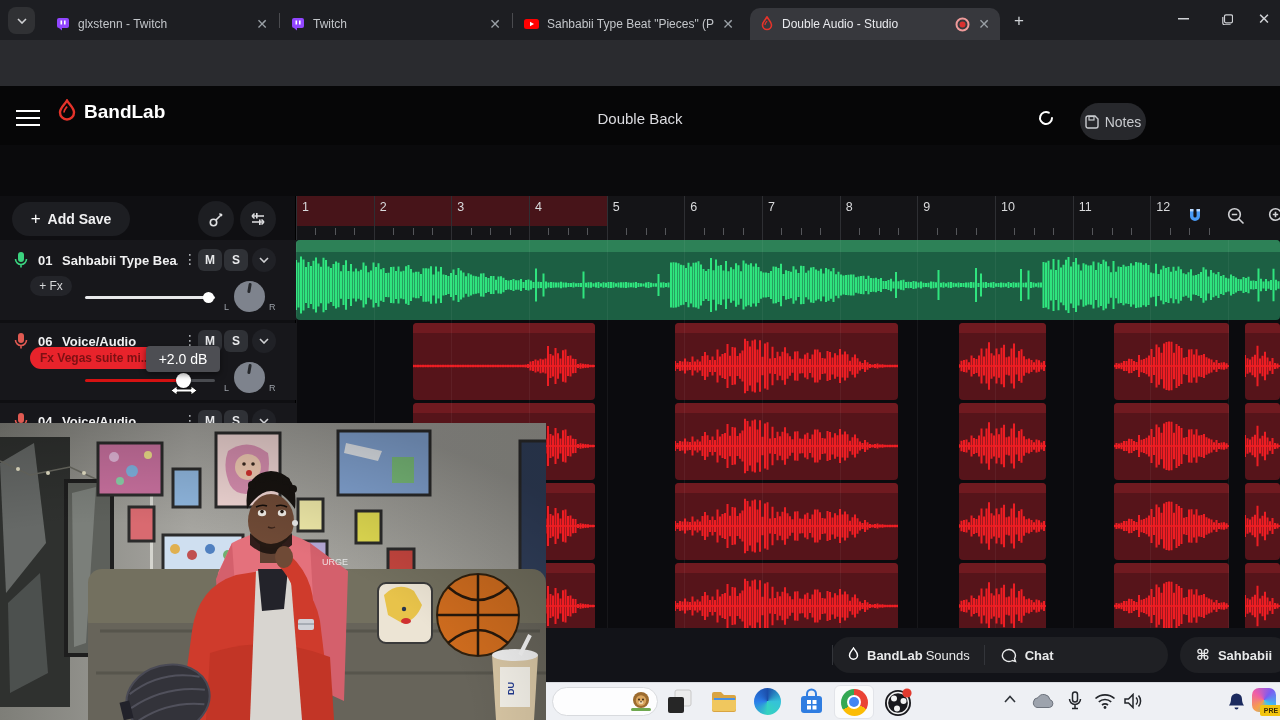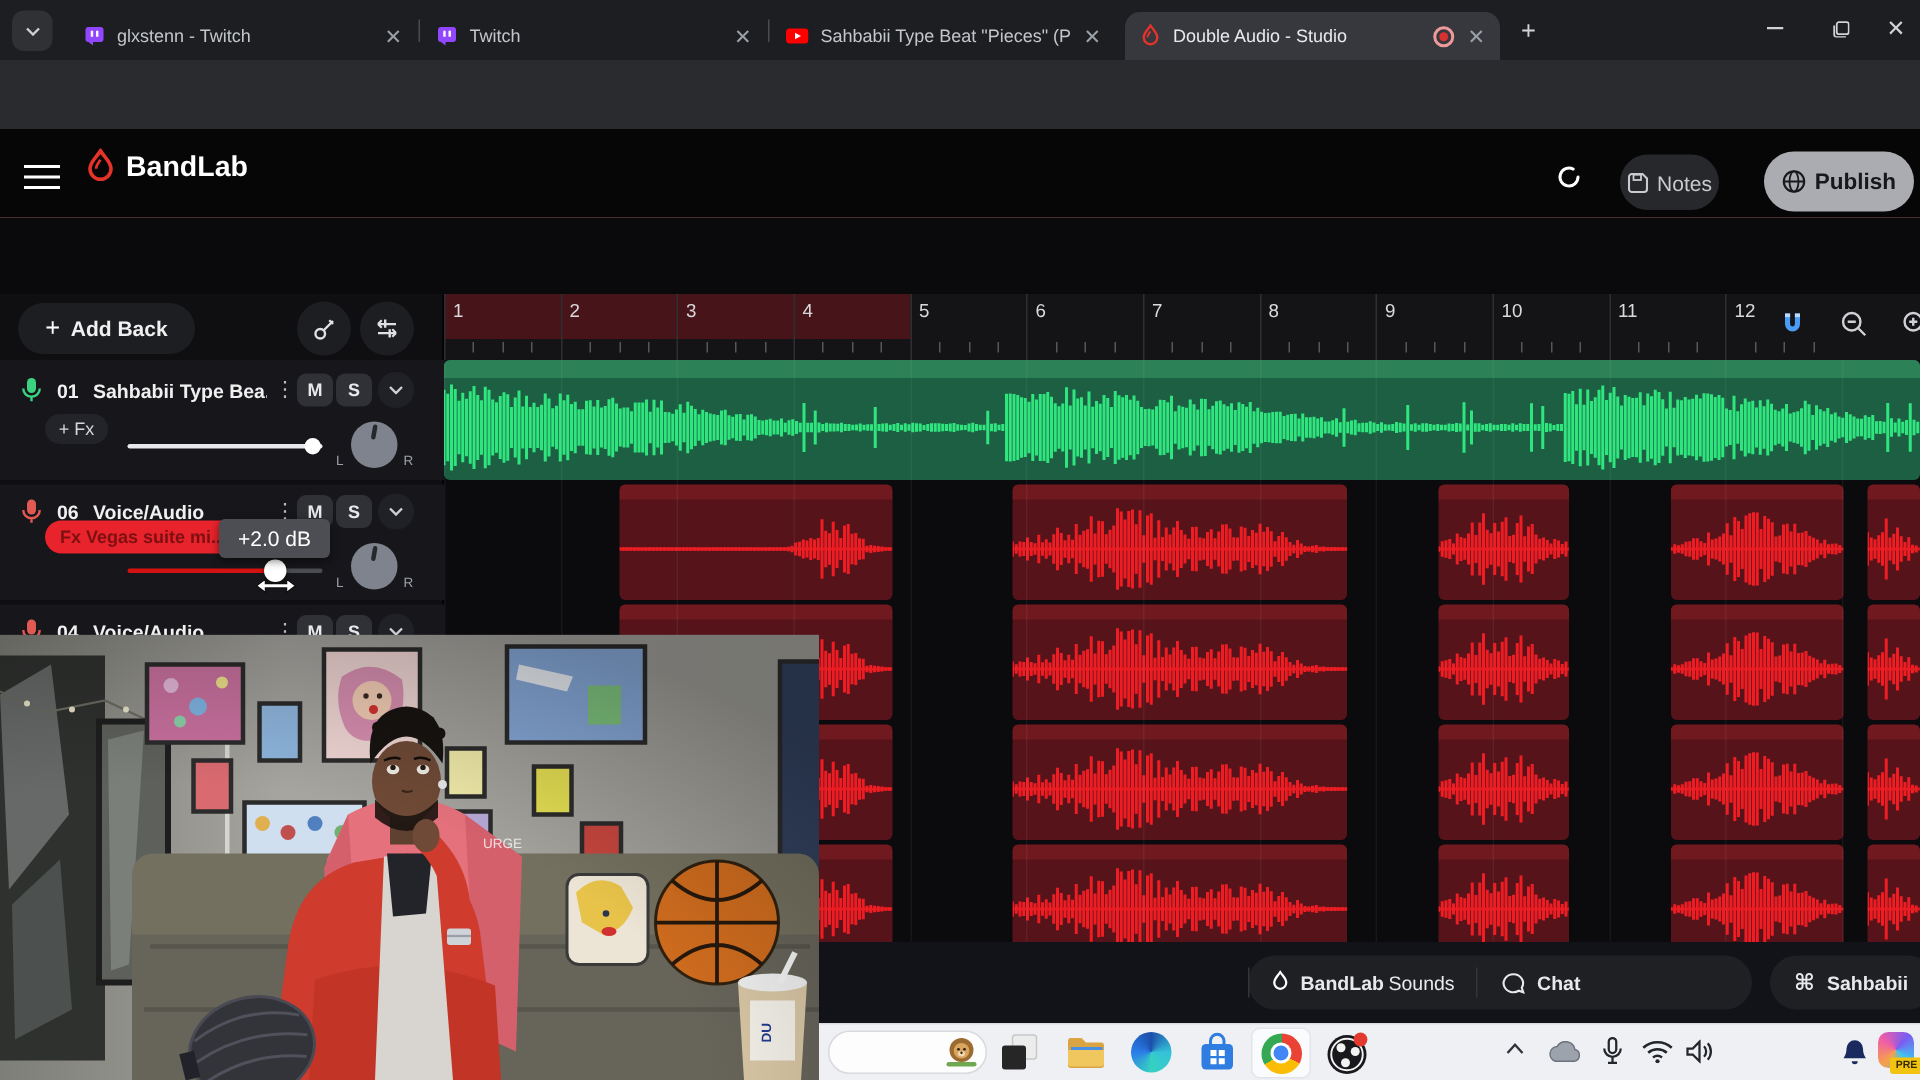--- a/index.html
+++ b/index.html
@@ -184,6 +184,7 @@
         </svg>
       <span style="color:#fff;font-size:19px;font-weight:bold;margin-left:6px">BandLab</span>
     </div>
+    <div class="abs" style="left:0;top:24px;width:1280px;text-align:center;color:#dcdce0;font-size:15px">Double Back</div>
     <svg class="abs" style="left:1038px;top:24px" width="16" height="16">
         <path d="M14 8 a6 6 0 1 1 -3.2 -5.3" fill="none" stroke="#fff" stroke-width="2" stroke-linecap="round"></path>
       </svg>

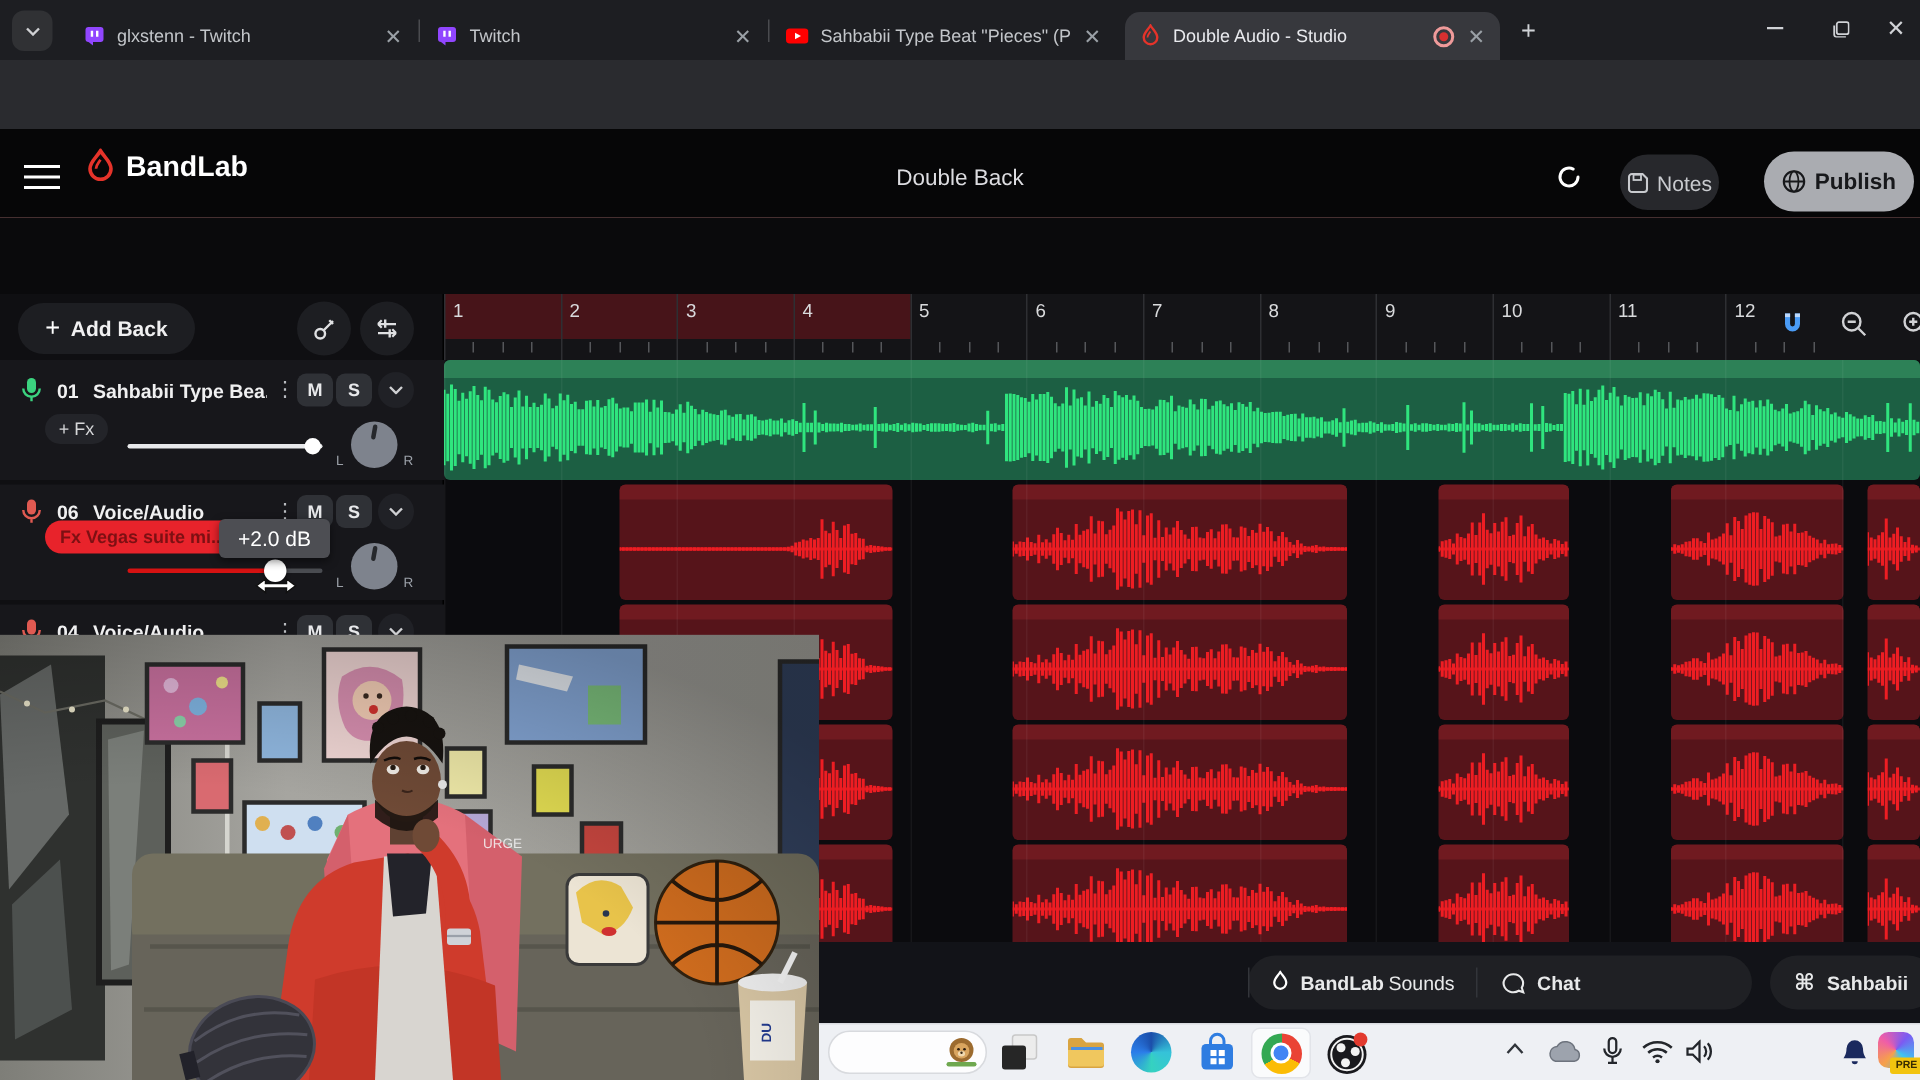--- a/index.html
+++ b/index.html
@@ -194,14 +194,6 @@
           <rect x="4" y="1.5" width="5" height="3.5" fill="none" stroke="#c9cbcf" stroke-width="1.2"></rect>
         </svg>
       <span style="color:#c9cbcf;font-size:14px;margin-left:6px">Notes</span>
-    </div>
-    <div class="abs ctr" style="left:1176px;top:15px;width:100px;height:40px;border-radius:20px;background:#aaacb1">
-      <svg width="16" height="16">
-          <circle cx="8" cy="8" r="6.8" fill="none" stroke="#17181b" stroke-width="1.4"></circle>
-          <ellipse cx="8" cy="8" rx="3" ry="6.8" fill="none" stroke="#17181b" stroke-width="1.2"></ellipse>
-          <path d="M1.2 8 h13.6" stroke="#17181b" stroke-width="1.2"></path>
-        </svg>
-      <span style="color:#17181b;font-size:15px;font-weight:bold;margin-left:6px">Publish</span>
     </div>
   </div>
 

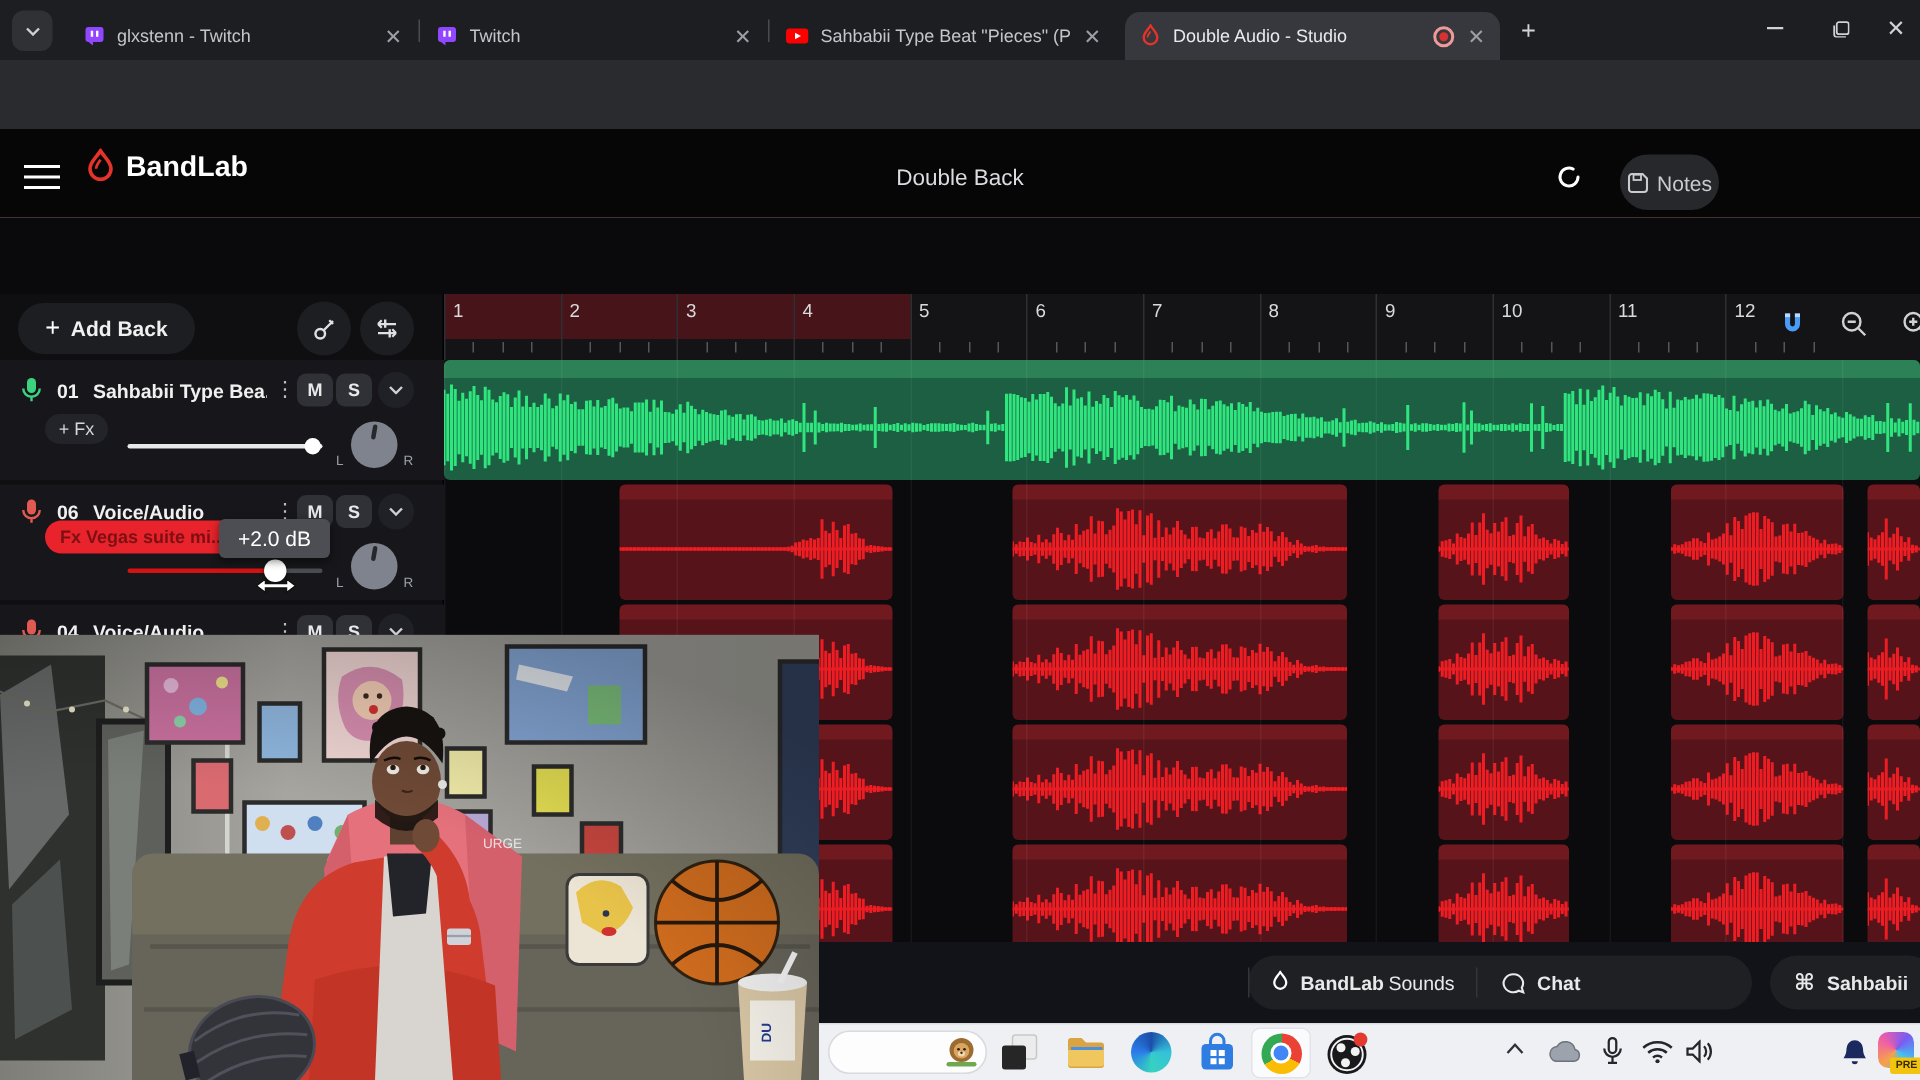--- a/index.html
+++ b/index.html
@@ -371,7 +371,7 @@
   <div class="abs panel">
     <div class="abs flex" style="left:12px;top:6px;width:118px;height:34px;border-radius:17px;background:#1d1e22;justify-content:center">
       <span style="color:#fff;font-size:17px;margin-right:7px">+</span>
-      <span style="color:#f0f0f1;font-size:14px;font-weight:bold">Add Back</span>
+      <span style="color:#f0f0f1;font-size:14px;font-weight:bold">Add Save</span>
     </div>
     <div class="abs ctr" style="left:198px;top:5px;width:36px;height:36px;border-radius:50%;background:#1d1e22">
       <svg width="17" height="17">

